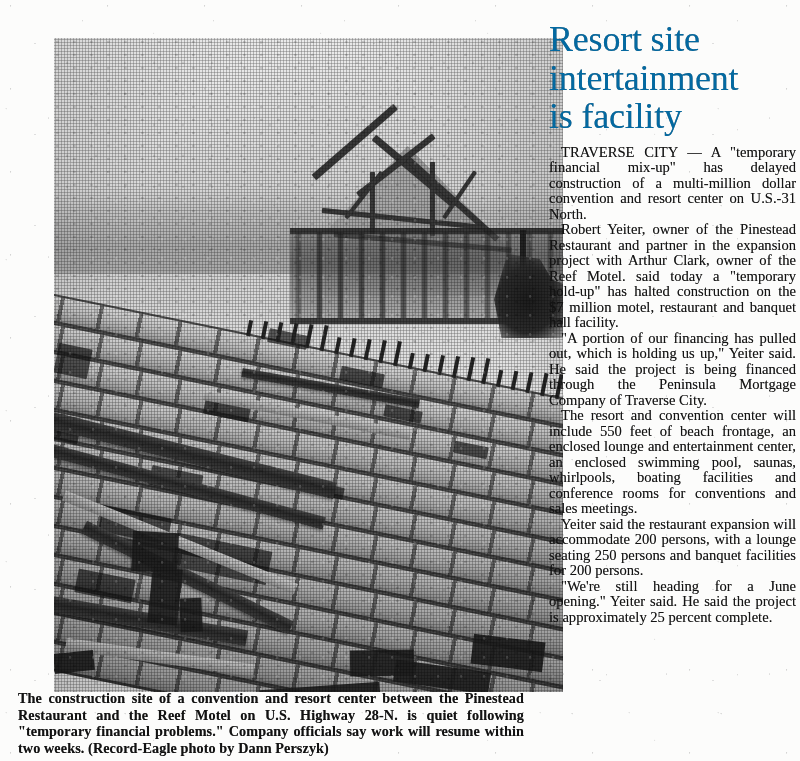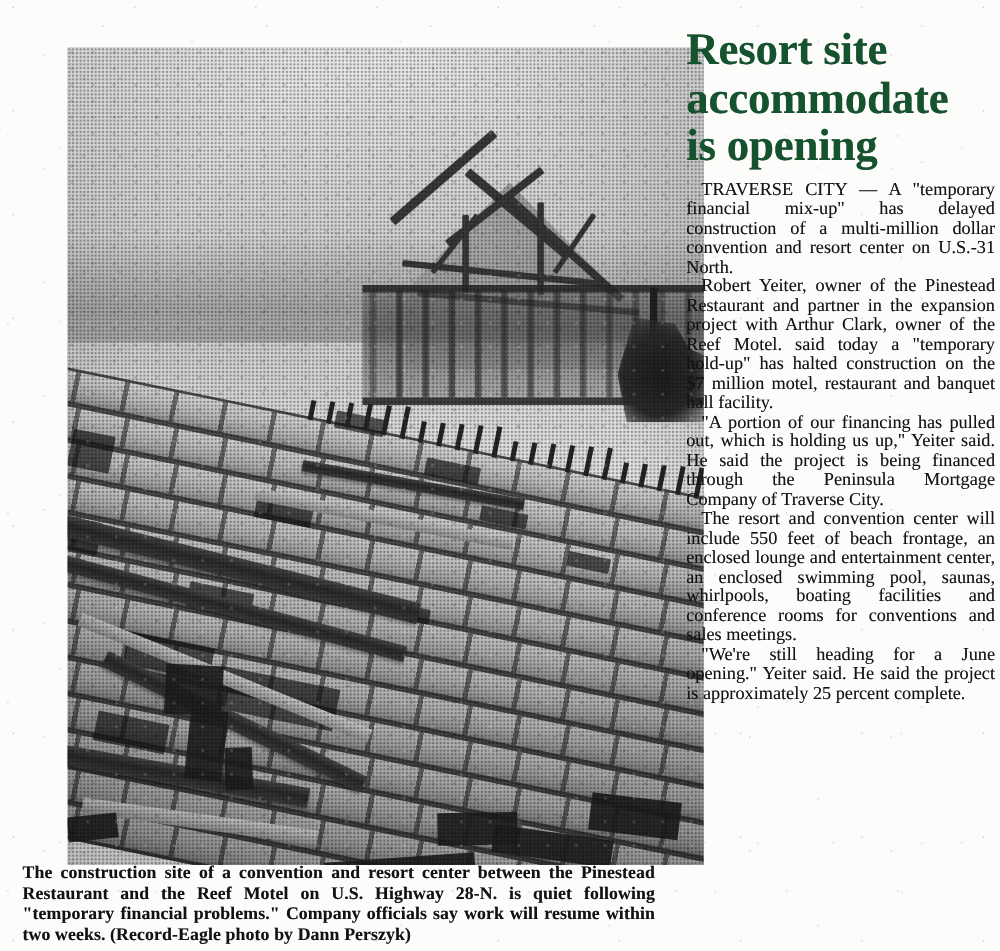--- a/index.html
+++ b/index.html
@@ -263,11 +263,11 @@
   }
   #headline {
     font-family: "Liberation Serif", "DejaVu Serif", serif;
-    font-weight: bold;
+    font-weight: normal;
     font-size: 36px;
     line-height: 38.5px;
     letter-spacing: -0.2px;
-    color: #14532d;
+    color: #0369a1;
     margin: 0 0 9px 0;
   }
   #headline .hl-line { display: block; white-space: nowrap; }

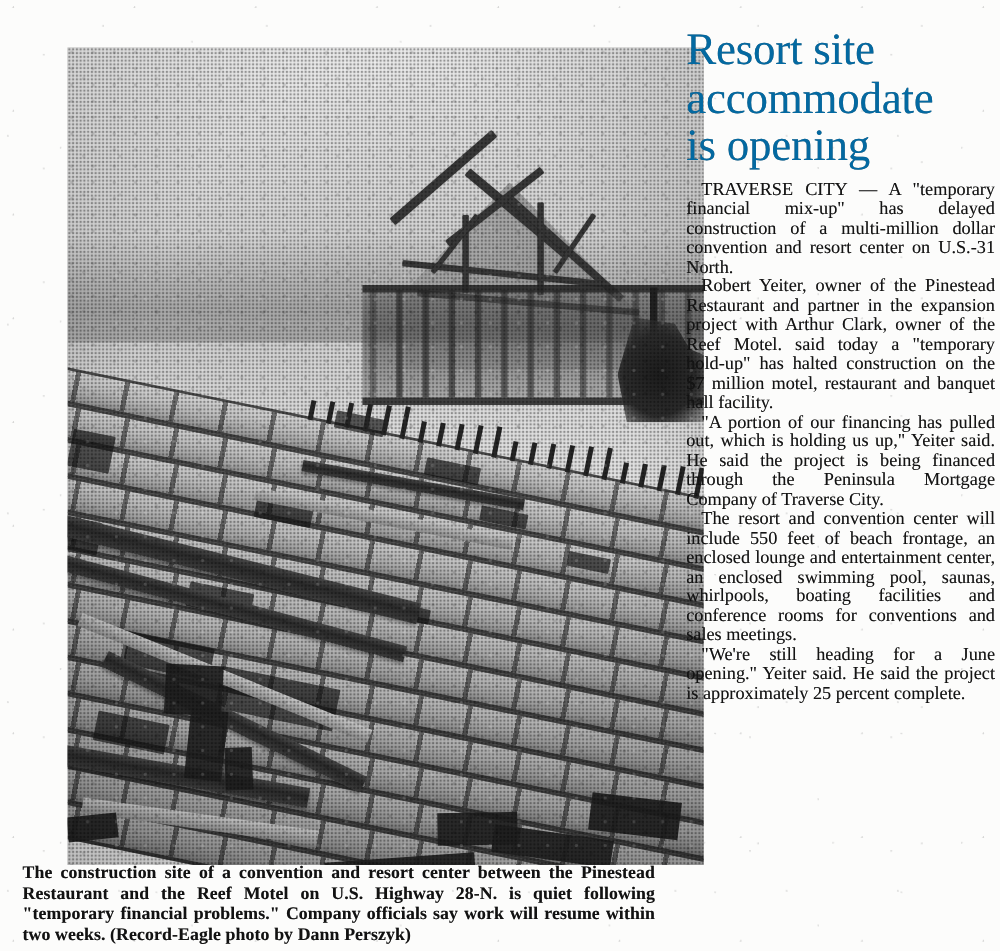--- a/index.html
+++ b/index.html
@@ -422,7 +422,7 @@
   <article id="article">
     <h1 id="headline">
       <span class="hl-line">Resort site</span>
-      <span class="hl-line">accommodate</span>
+      <span class="hl-line">intertainment</span>
       <span class="hl-line">is opening</span>
     </h1>
     <div id="article-body">

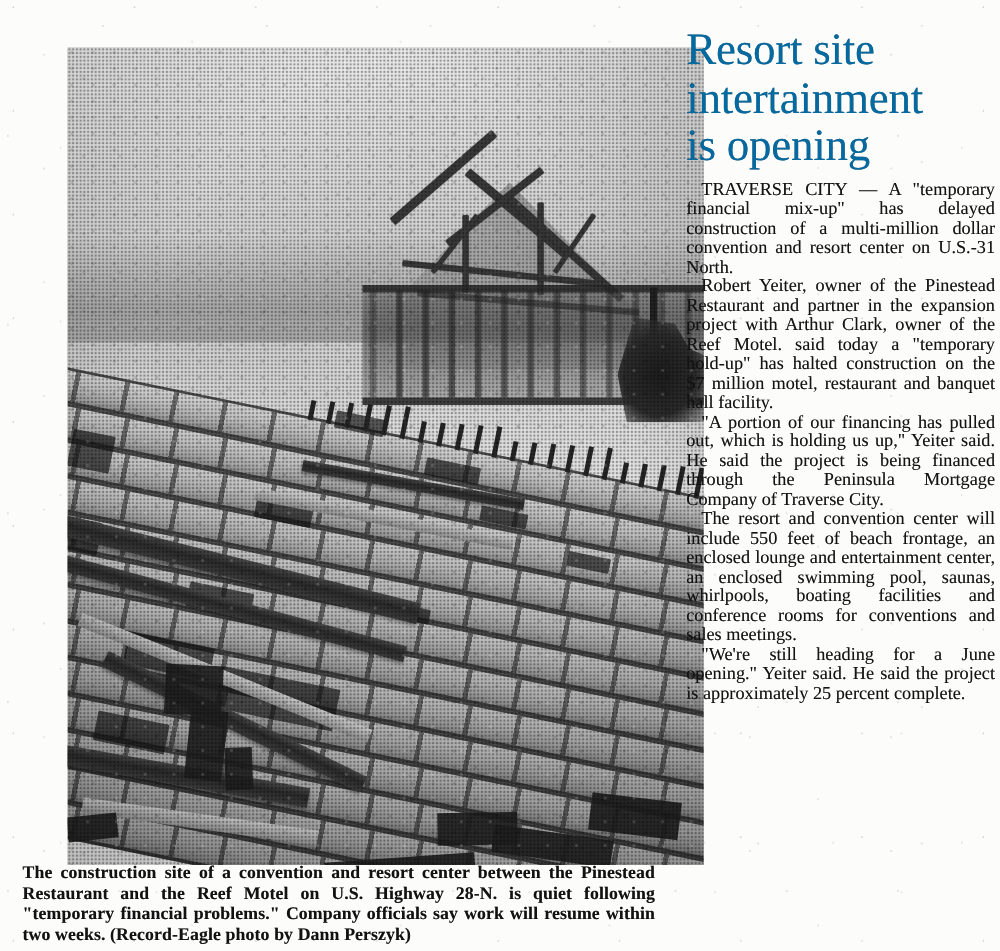--- a/index.html
+++ b/index.html
@@ -423,7 +423,7 @@
     <h1 id="headline">
       <span class="hl-line">Resort site</span>
       <span class="hl-line">intertainment</span>
-      <span class="hl-line">is opening</span>
+      <span class="hl-line">is facility</span>
     </h1>
     <div id="article-body">
       <p>TRAVERSE CITY — A "temporary financial mix-up" has delayed construction of a multi-million dollar convention and resort center on U.S.-31 North.</p>

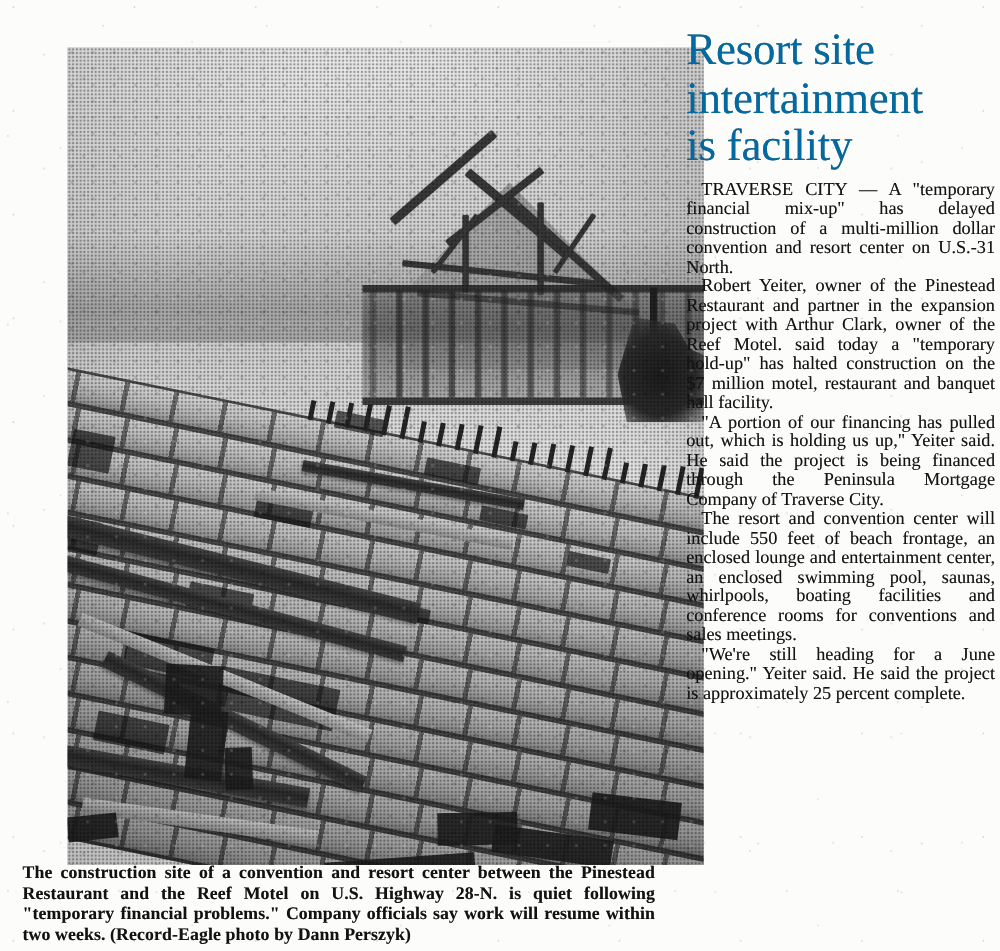--- a/index.html
+++ b/index.html
@@ -430,6 +430,7 @@
       <p>Robert Yeiter, owner of the Pinestead Restaurant and partner in the expansion project with Arthur Clark, owner of the Reef Motel. said today a "temporary hold-up" has halted construction on the $7 million motel, restaurant and banquet hall facility.</p>
       <p>"A portion of our financing has pulled out, which is holding us up," Yeiter said. He said the project is being financed through the Peninsula Mortgage Company of Traverse City.</p>
       <p>The resort and convention center will include 550 feet of beach frontage, an enclosed lounge and entertainment center, an enclosed swimming pool, saunas, whirlpools, boating facilities and conference rooms for conventions and sales meetings.</p>
+      <p>Yeiter said the restaurant expansion will accommodate 200 persons, with a lounge seating 250 persons and banquet facilities for 200 persons.</p>
       <p>"We're still heading for a June opening." Yeiter said. He said the project is approximately 25 percent complete.</p>
     </div>
   </article>

